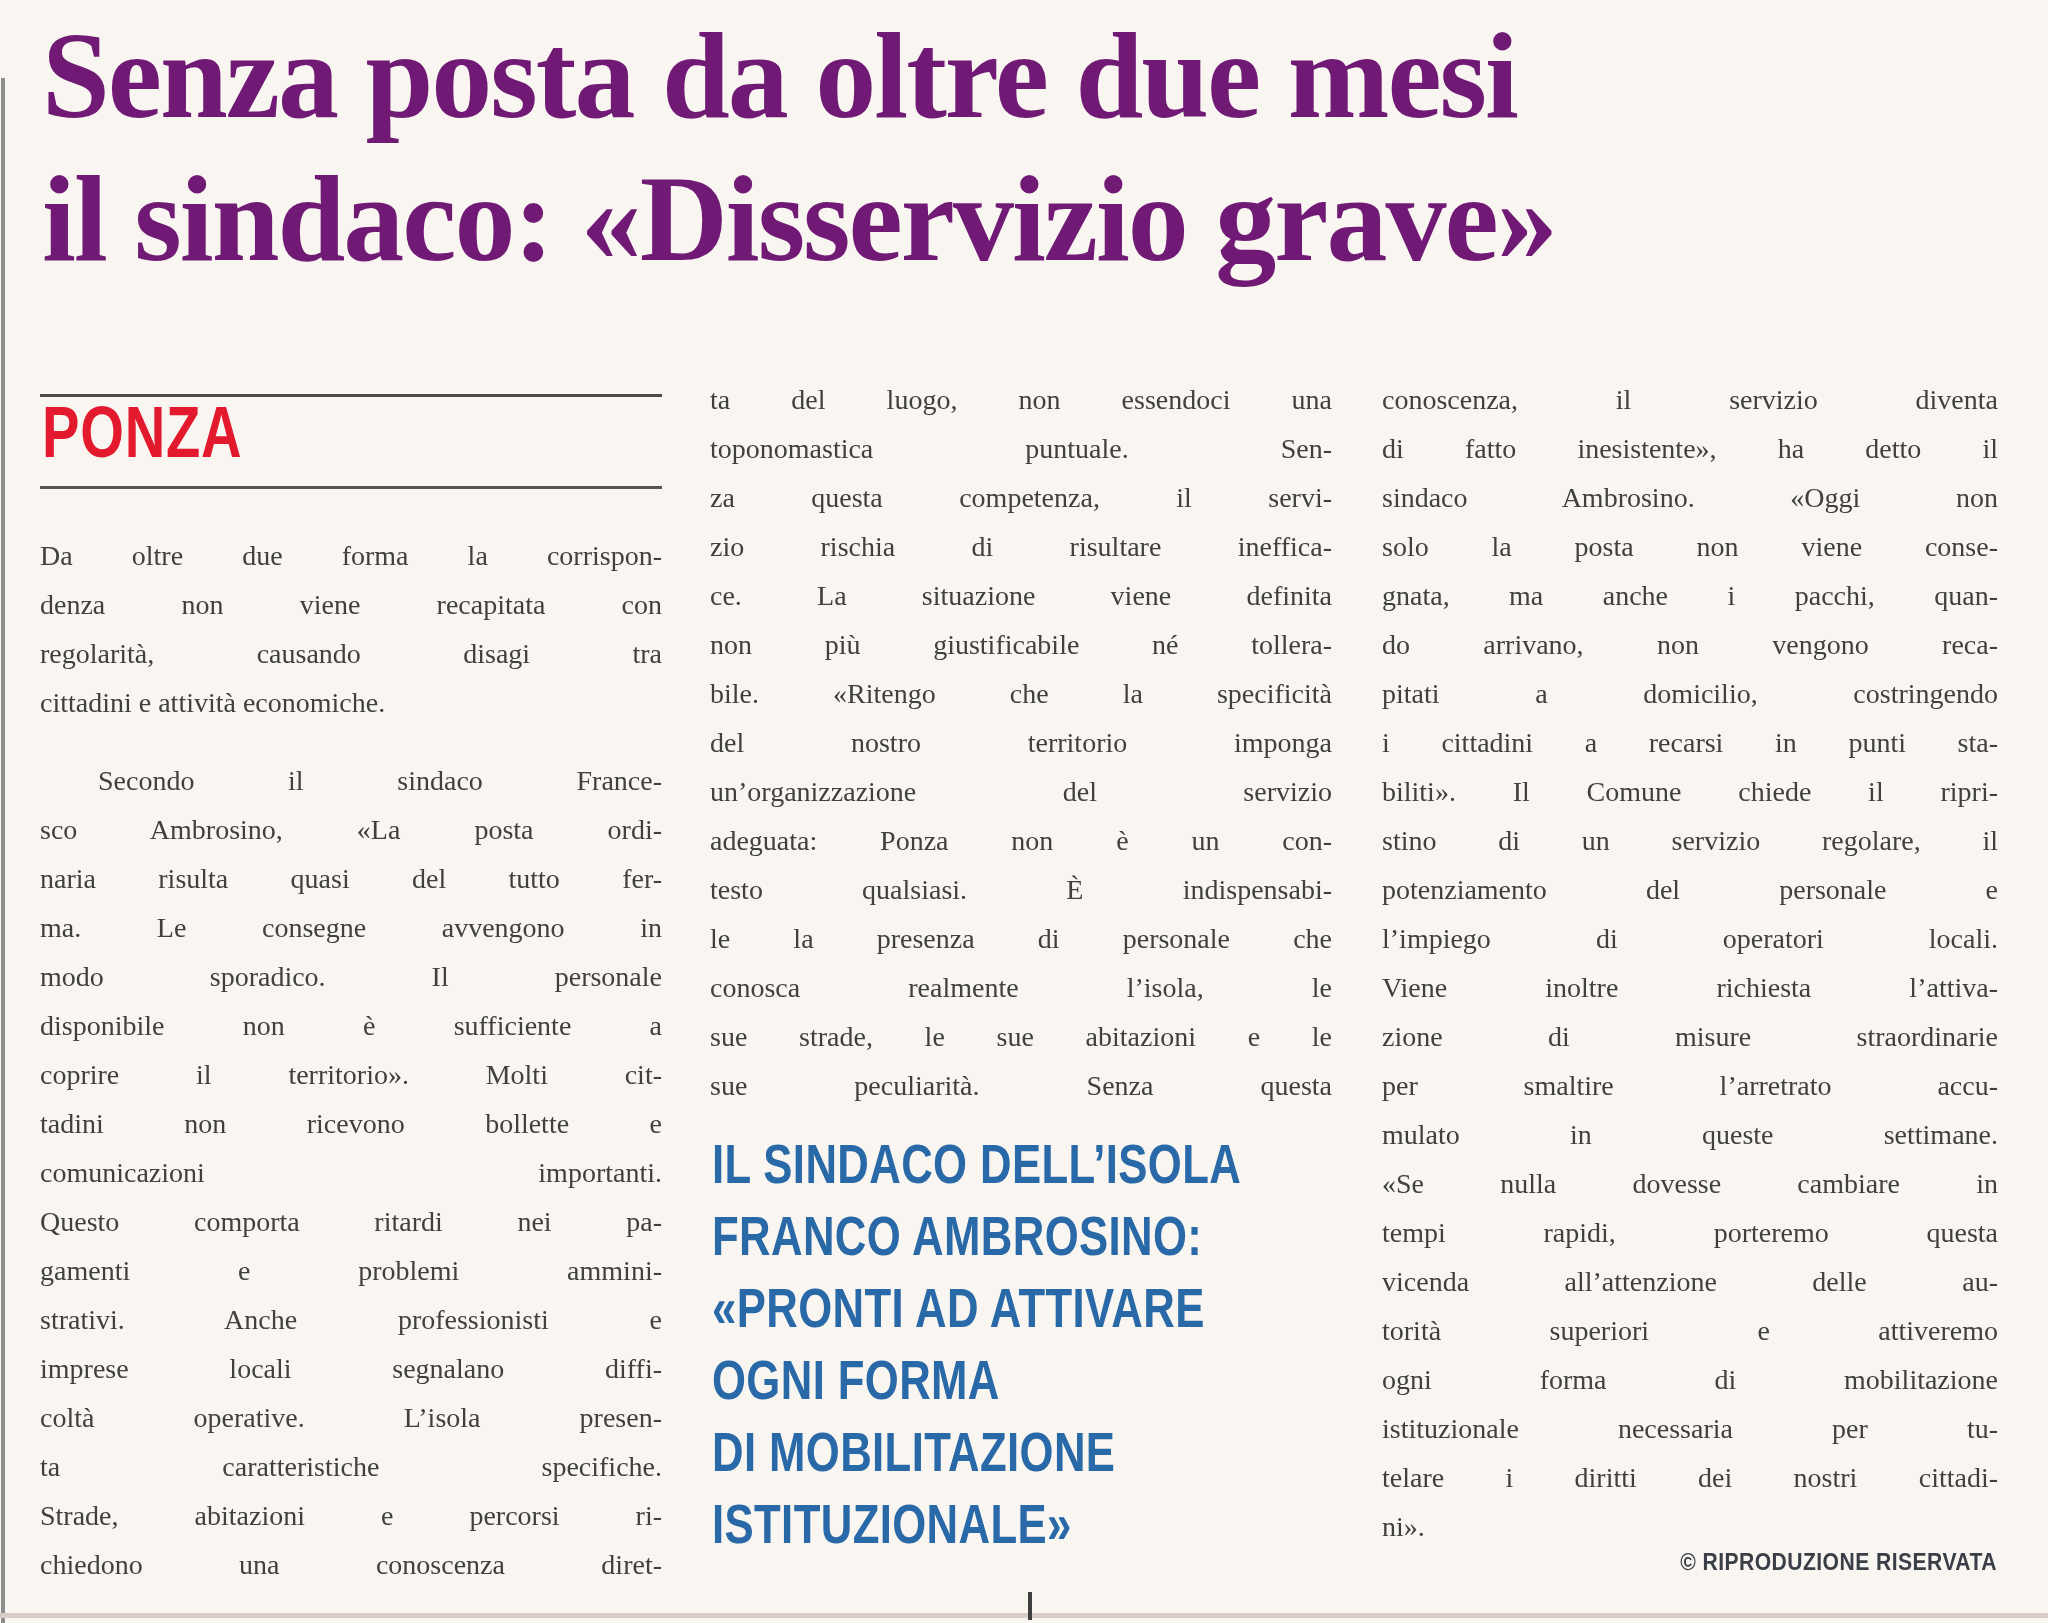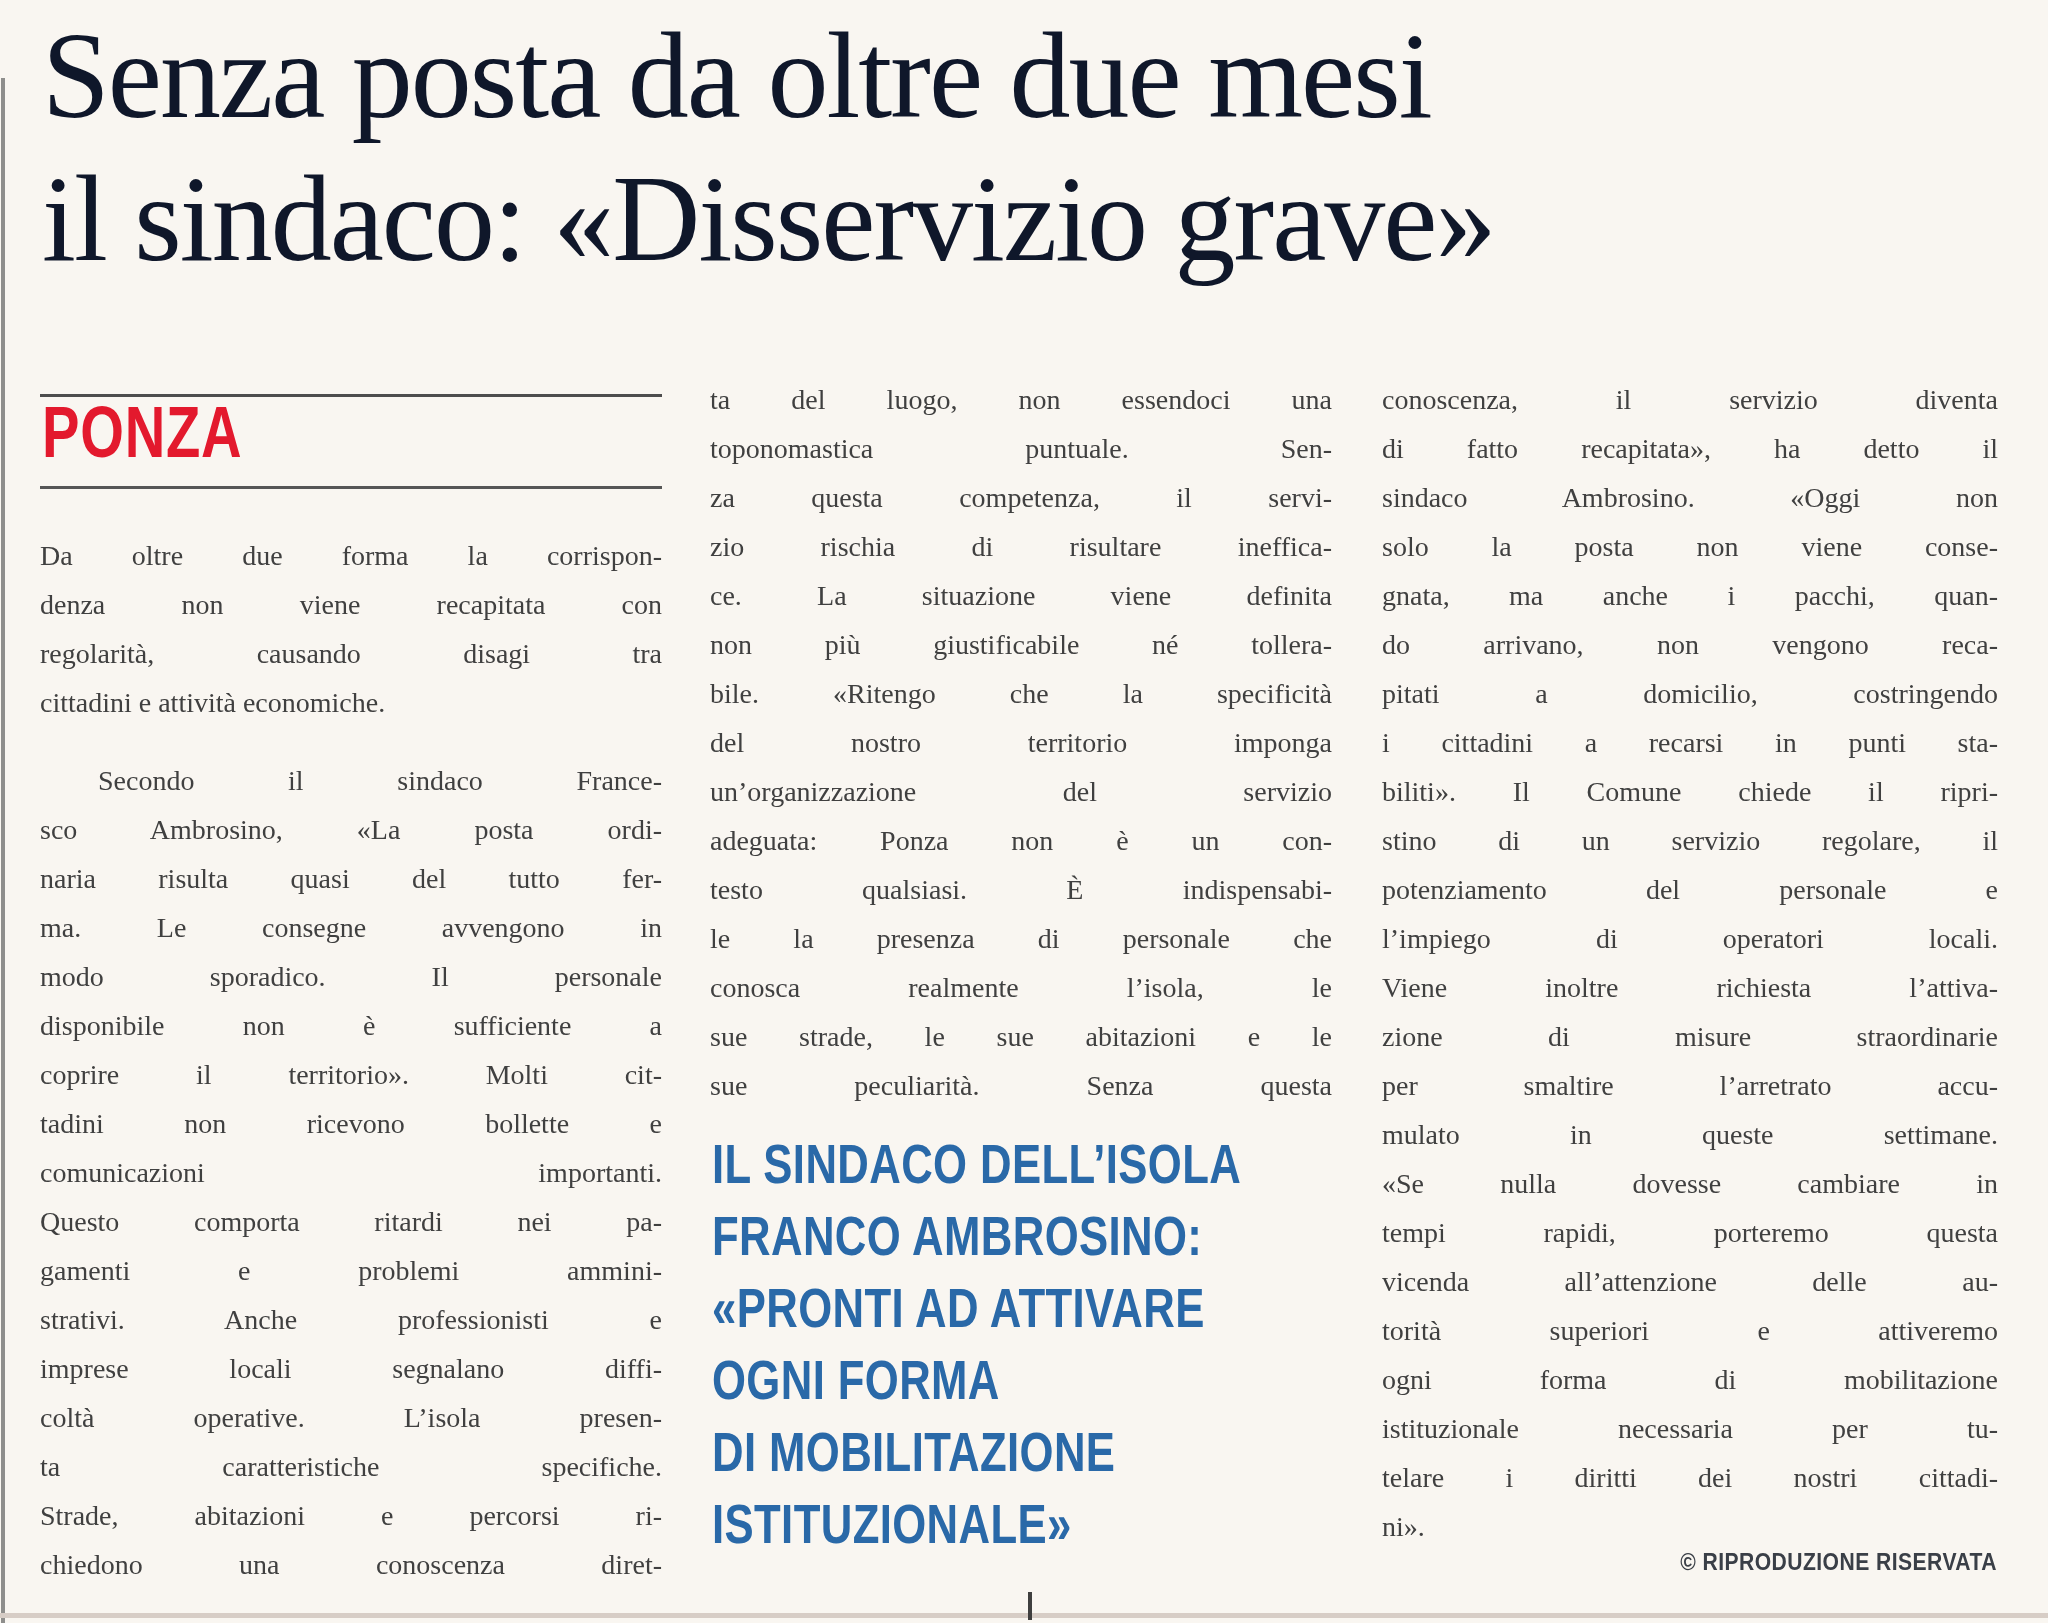--- a/index.html
+++ b/index.html
@@ -16,11 +16,11 @@
   .headline {
     position: absolute; left: 42px; top: 4px;
     font-family: "Liberation Serif", serif;
-    font-weight: 400;
+    font-weight: 700;
     font-size: 122px;
     line-height: 143px;
     letter-spacing: -2px;
-    color: #0f172a;
+    color: #701a75;
     margin: 0;
     white-space: nowrap;
   }

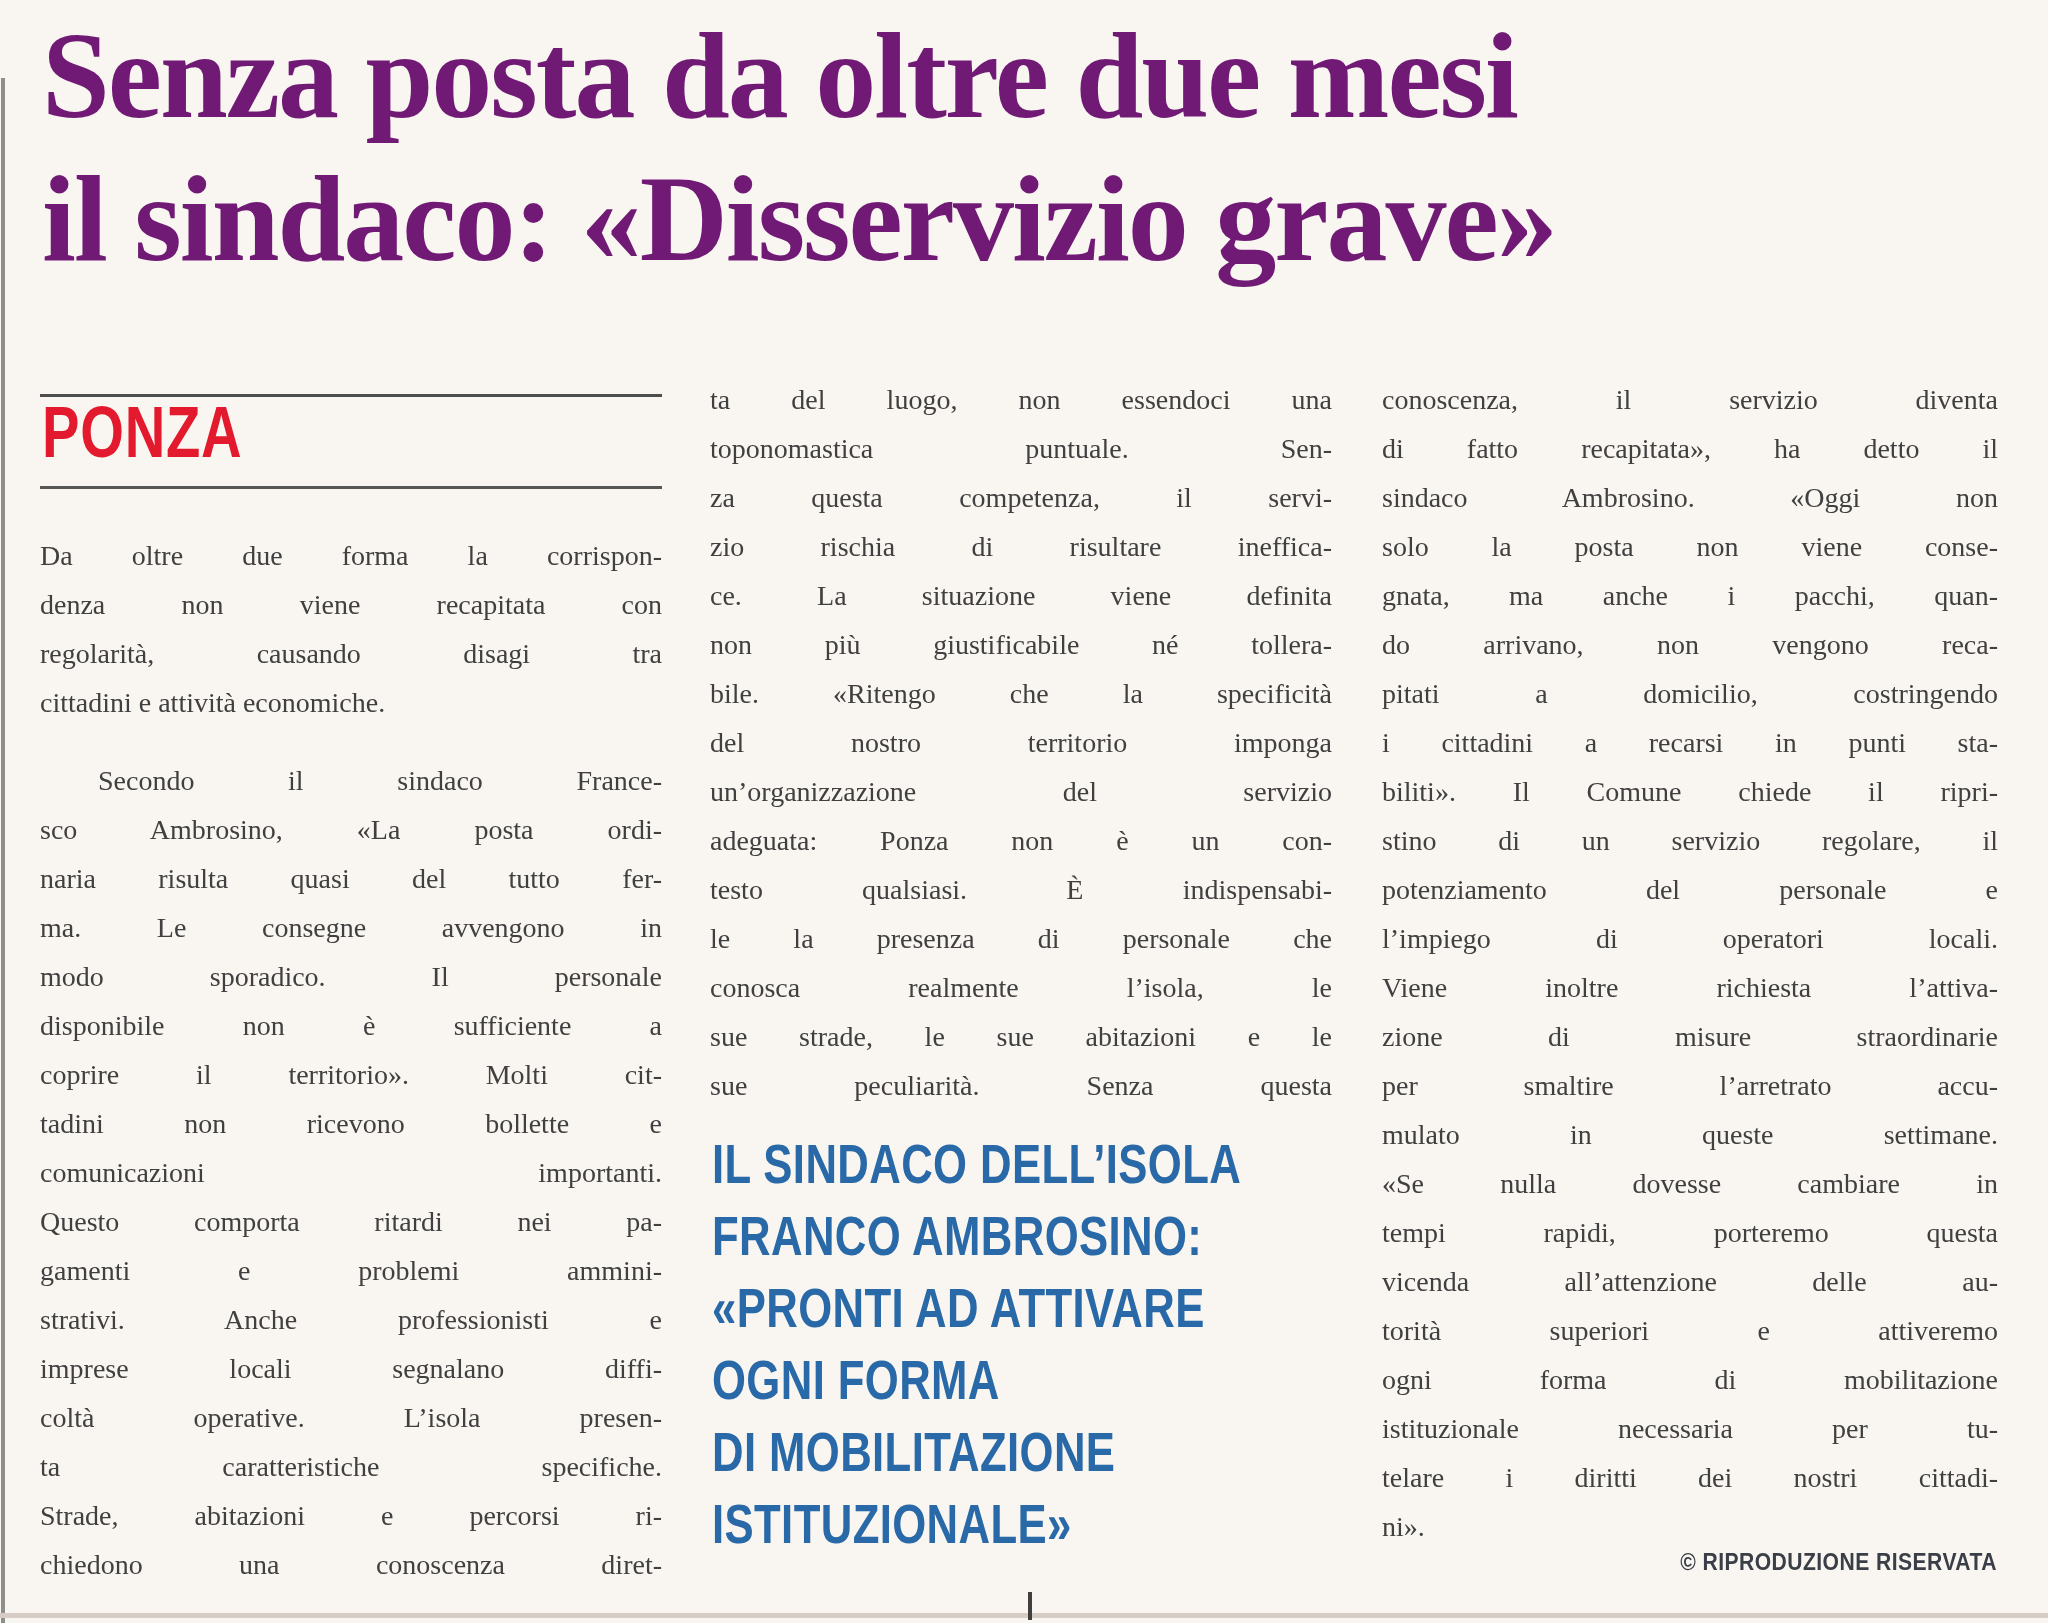--- a/index.html
+++ b/index.html
@@ -164,7 +164,7 @@
     </div>
   <div class="col col3">
       <div class="line">conoscenza, il servizio diventa</div>
-      <div class="line">di fatto recapitata», ha detto il</div>
+      <div class="line">di fatto inesistente», ha detto il</div>
       <div class="line">sindaco Ambrosino. «Oggi non</div>
       <div class="line">solo la posta non viene conse-</div>
       <div class="line">gnata, ma anche i pacchi, quan-</div>

